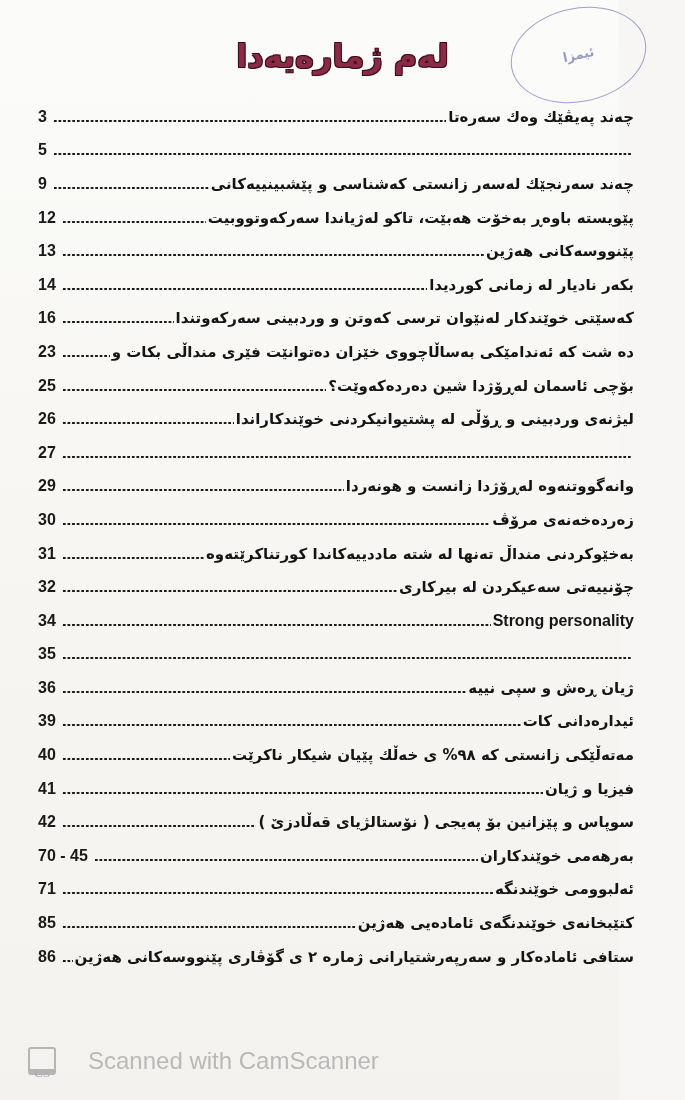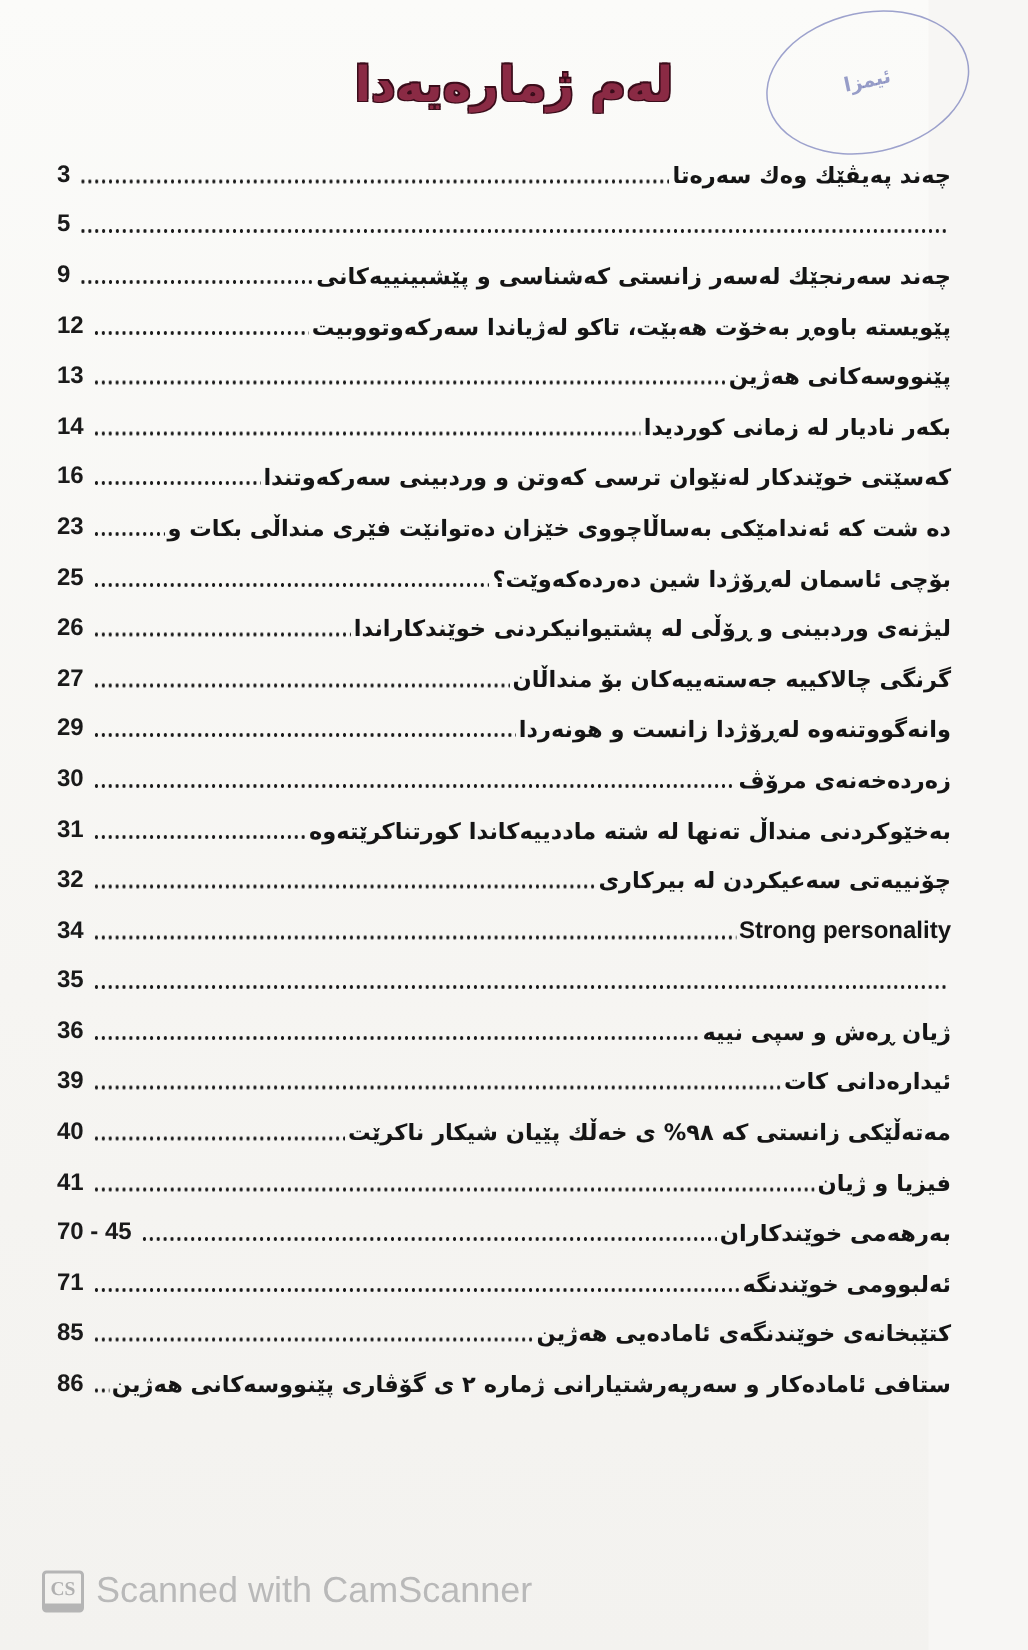--- a/index.html
+++ b/index.html
@@ -133,7 +133,6 @@
       <div class="row">
         <span class="num">27</span>
         <span class="dots"></span>
-        <span class="entry-title">گرنگی چالاکییە جەستەییەکان بۆ منداڵان</span>
       </div>
       <div class="row">
         <span class="num">29</span>

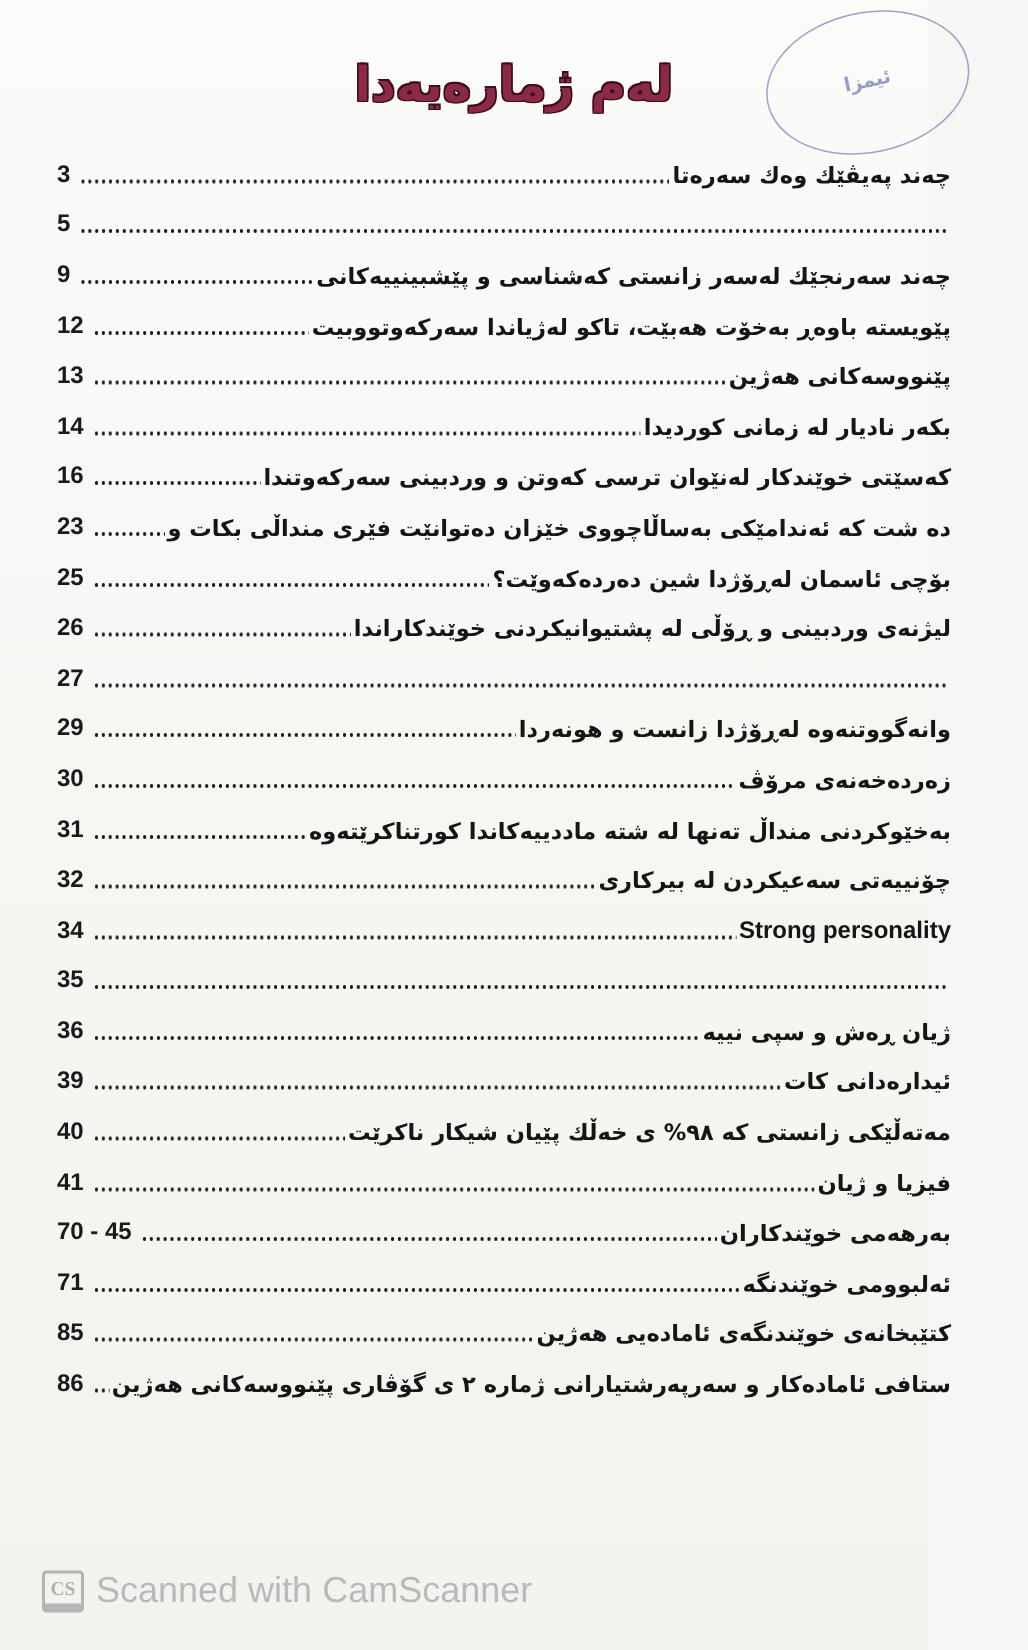--- a/index.html
+++ b/index.html
@@ -184,6 +184,11 @@
         <span class="entry-title">فیزیا و ژیان</span>
       </div>
       <div class="row">
+        <span class="num">42</span>
+        <span class="dots"></span>
+        <span class="entry-title">سوپاس و پێزانین بۆ پەیجی ( نۆستالژیای قەڵادزێ )</span>
+      </div>
+      <div class="row">
         <span class="num">70 - 45</span>
         <span class="dots"></span>
         <span class="entry-title">بەرهەمی خوێندکاران</span>

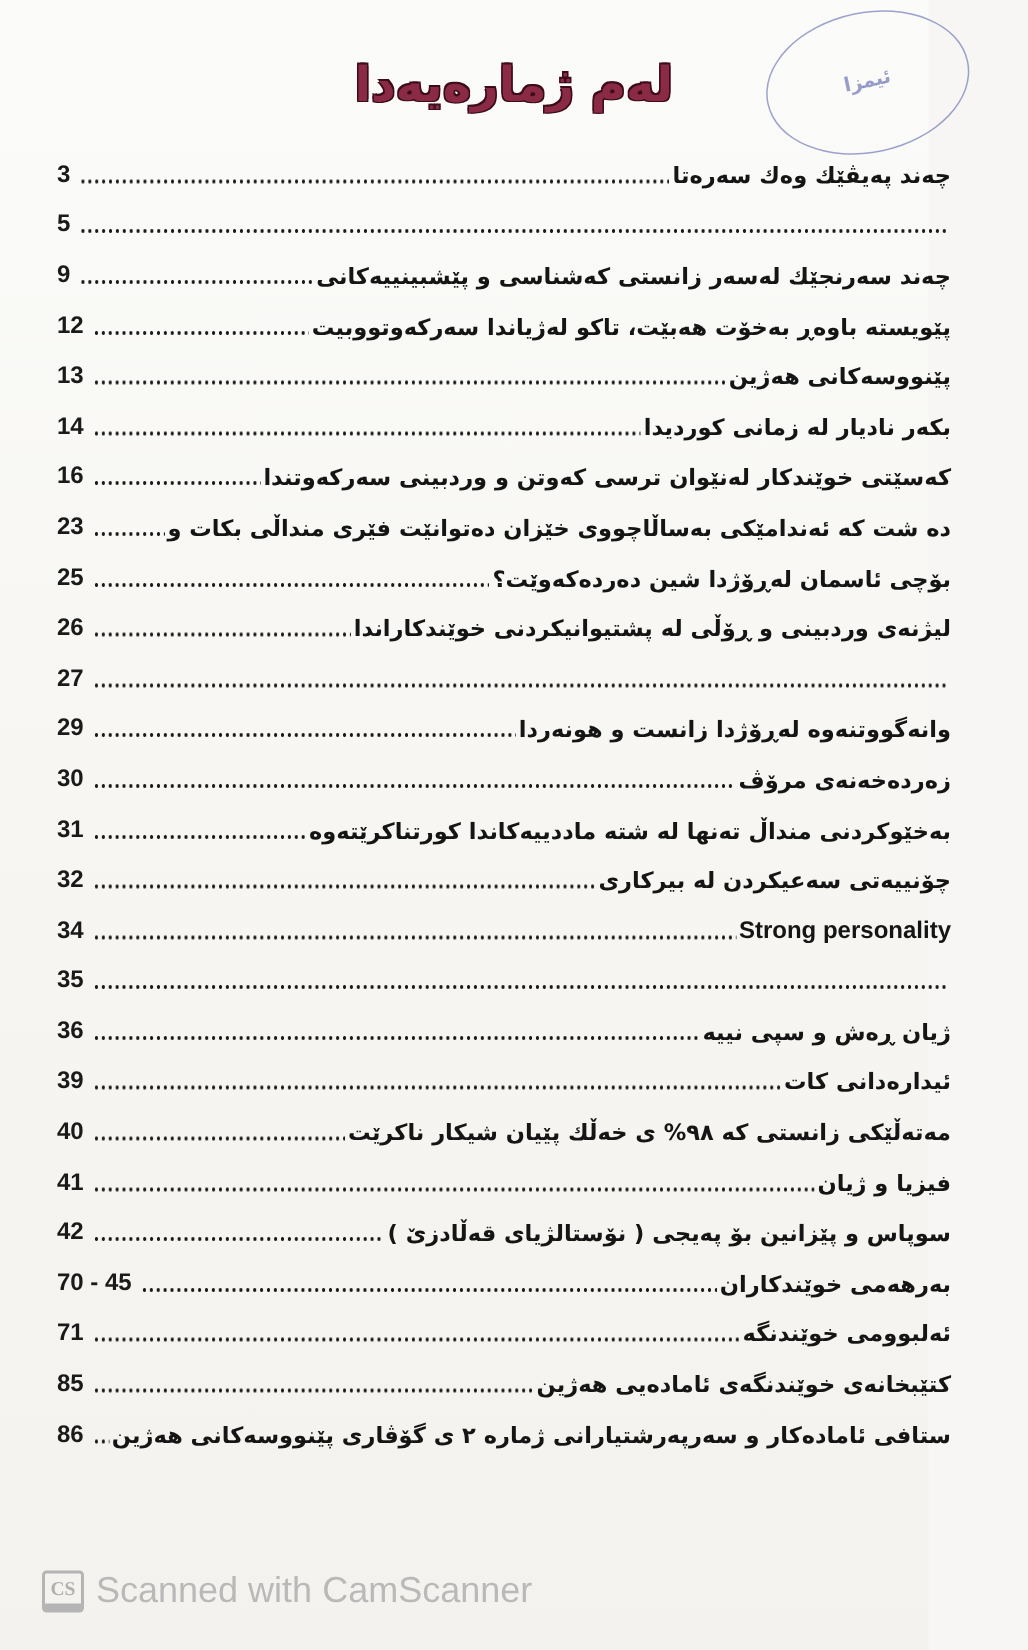--- a/index.html
+++ b/index.html
@@ -63,7 +63,7 @@
     width: 28px; height: 28px; border: 2px solid #b5b5b5; border-radius: 3px;
     box-sizing: border-box; position: relative;
     font-family: Liberation Serif, serif; font-size: 13px; color: #b0b0b0; font-weight: bold;
-    display: flex; align-items: flex-start; justify-content: center; padding-top: 2px;
+    display: flex; align-items: flex-start; justify-content: center; padding-top: 16px;
     border-bottom-width: 6px;
   }
   .wm-text {

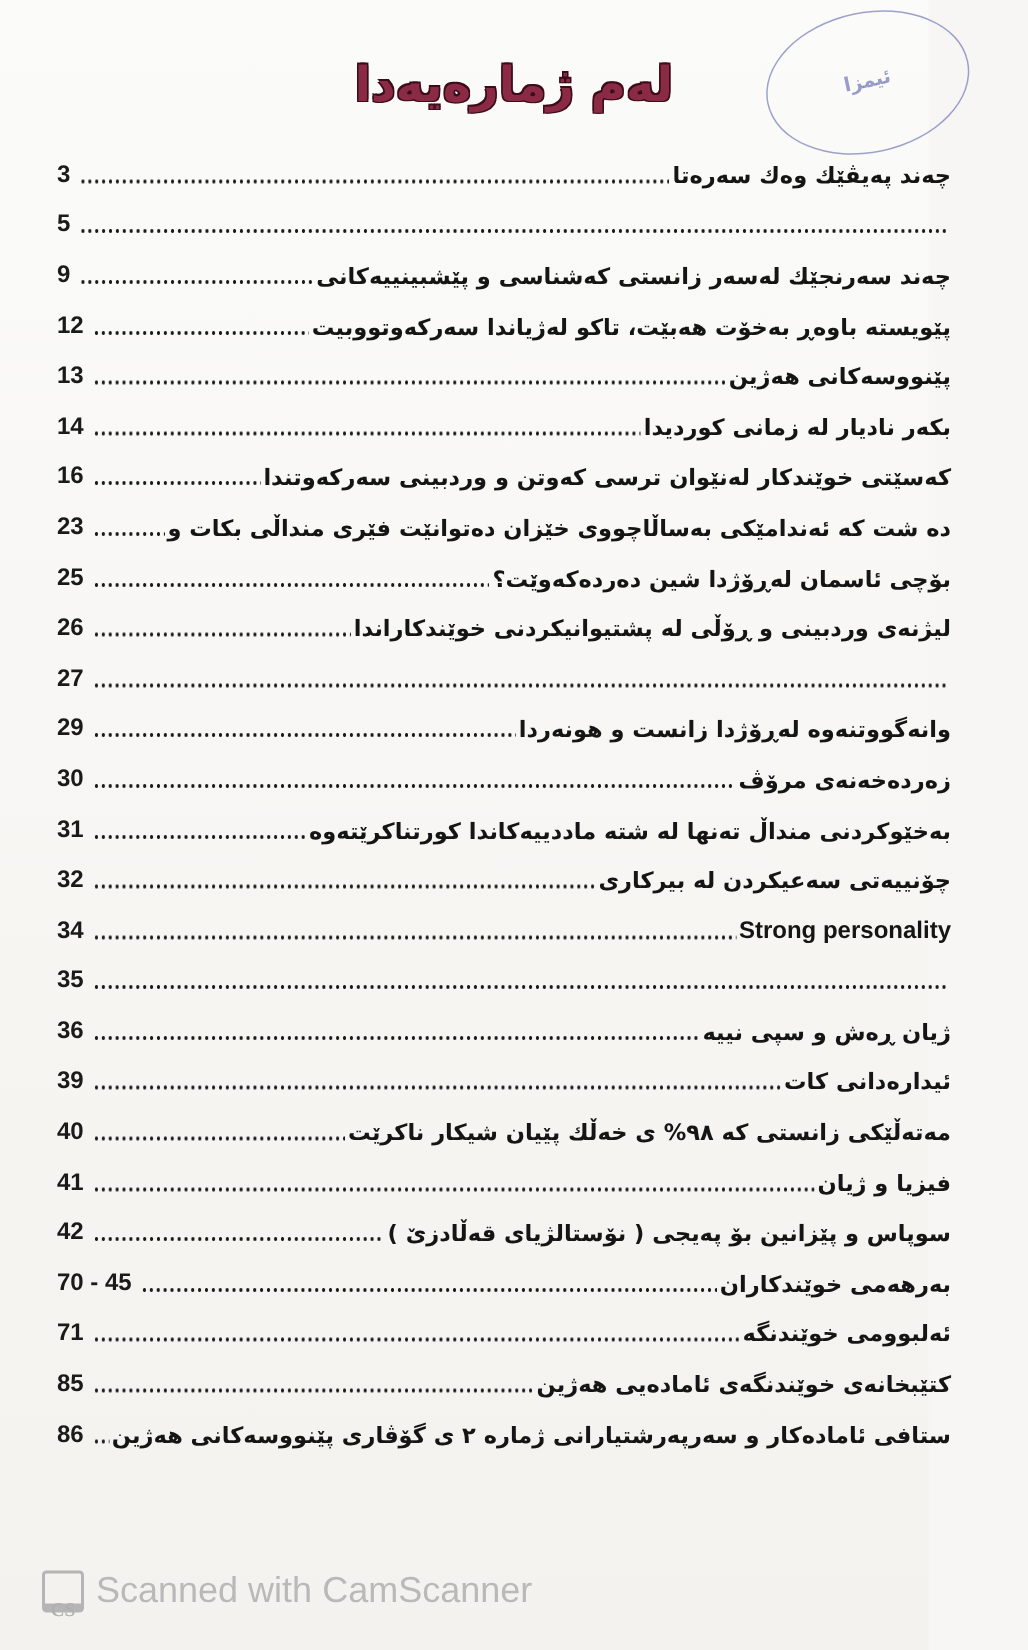--- a/index.html
+++ b/index.html
@@ -67,7 +67,7 @@
     border-bottom-width: 6px;
   }
   .wm-text {
-    font-family: "Liberation Sans", sans-serif; font-size: 24px; color: #b9b9b9;
+    font-family: "Liberation Sans", sans-serif; font-size: 24px; color: #b9b9b9; margin-left: 24px;
   }
 </style>
 </head>

